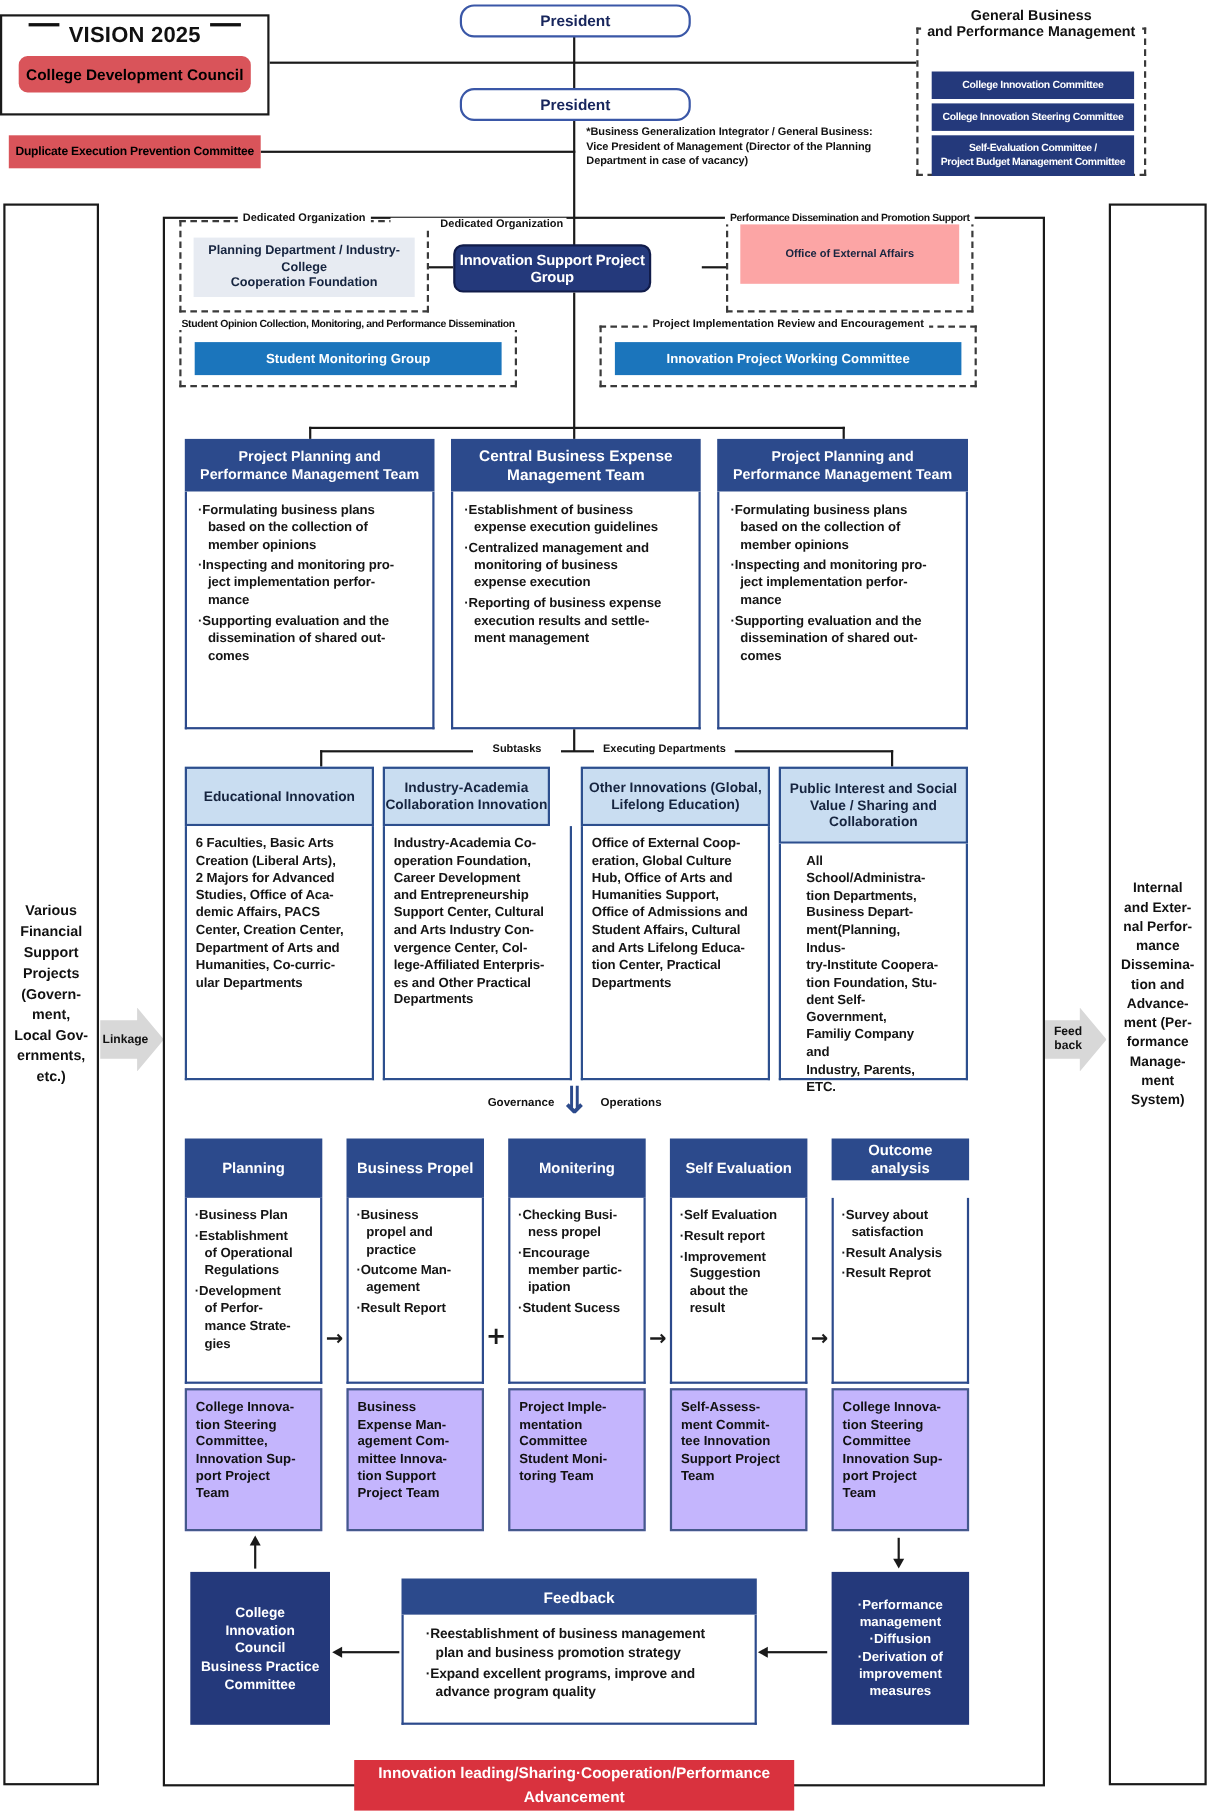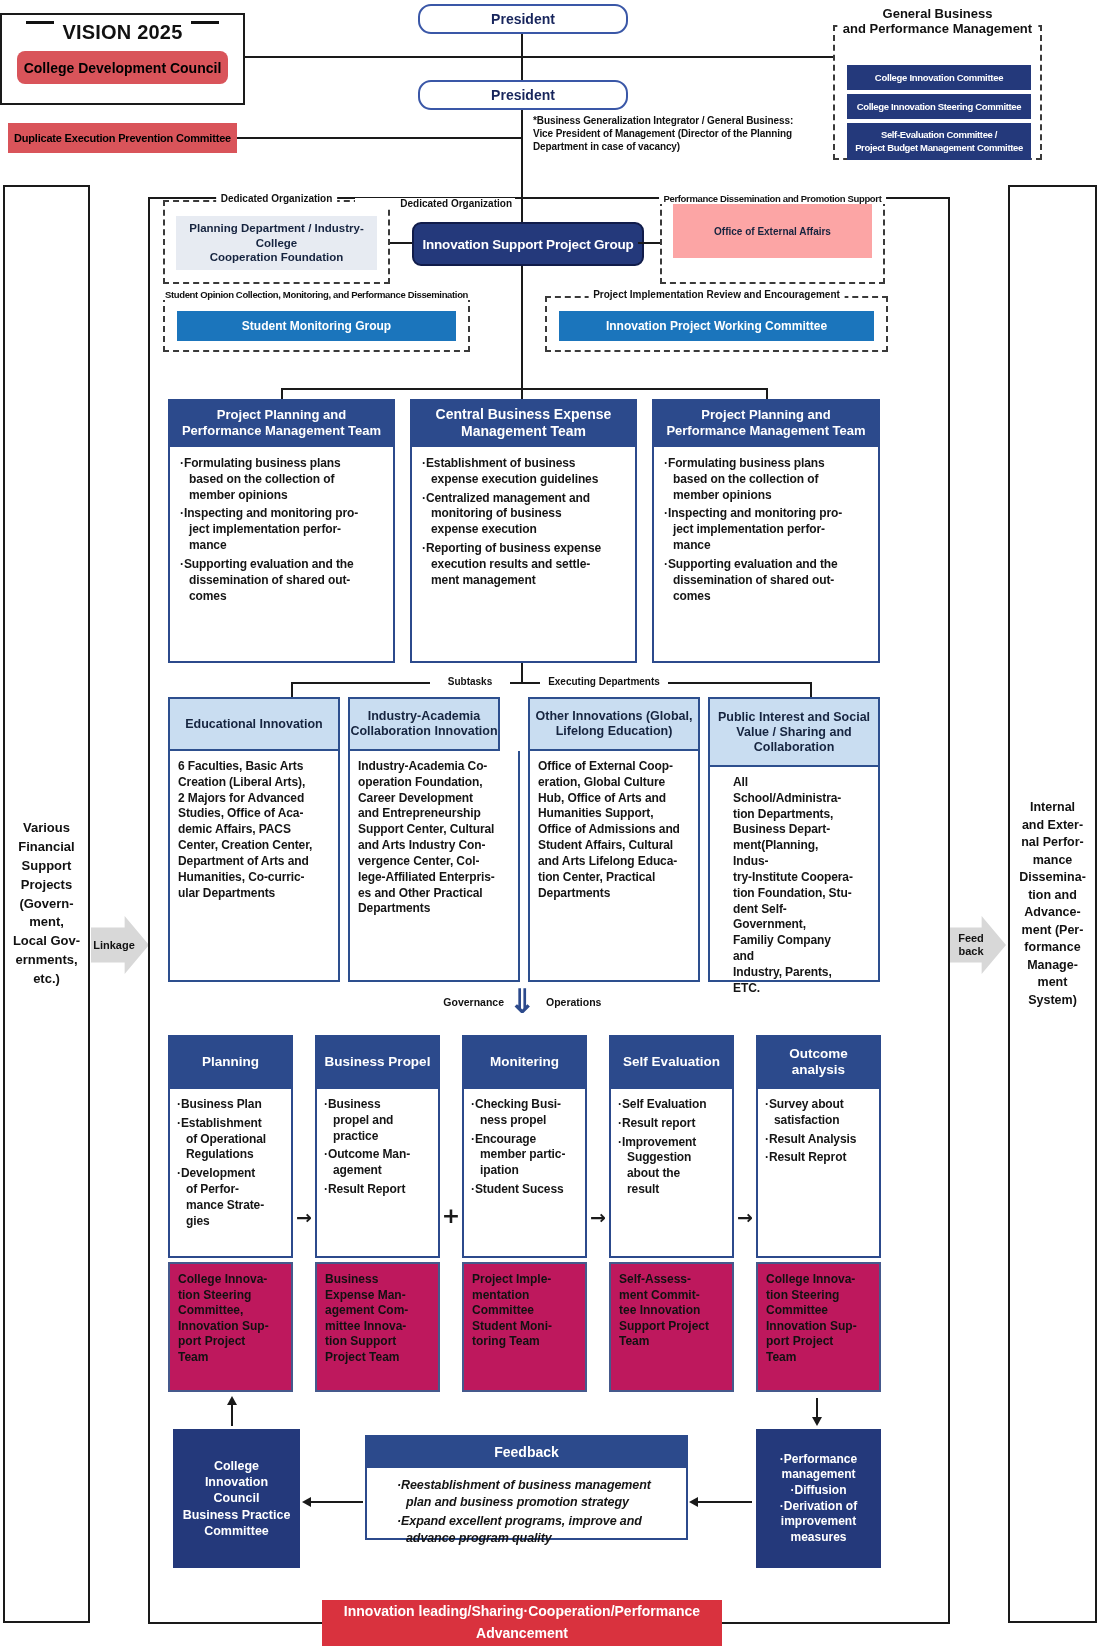--- a/index.html
+++ b/index.html
@@ -114,7 +114,7 @@
 Cooperation Foundation</div>
 
   <div class="abs b" style="left:355px;top:198px;width:160px;font-size:10px;text-align:right;background:#fff;padding:0 3px;">Dedicated Organization</div>
-  <div class="abs navy ctr" style="left:412px;top:222px;width:232px;height:44px;border-radius:9px;border:2px solid #111c4a;font-size:13.5px;letter-spacing:-0.2px;">Innovation Support Project Group</div>
+  <div class="abs navy ctr" style="left:412px;top:222px;width:180px;height:44px;border-radius:9px;border:2px solid #111c4a;font-size:13.5px;letter-spacing:-0.2px;">Innovation Support Project Group</div>
 
   <div class="abs dashed" style="left:660px;top:200px;width:225px;height:84px;">
     <div class="dlabel sm">Performance Dissemination and Promotion Support</div>

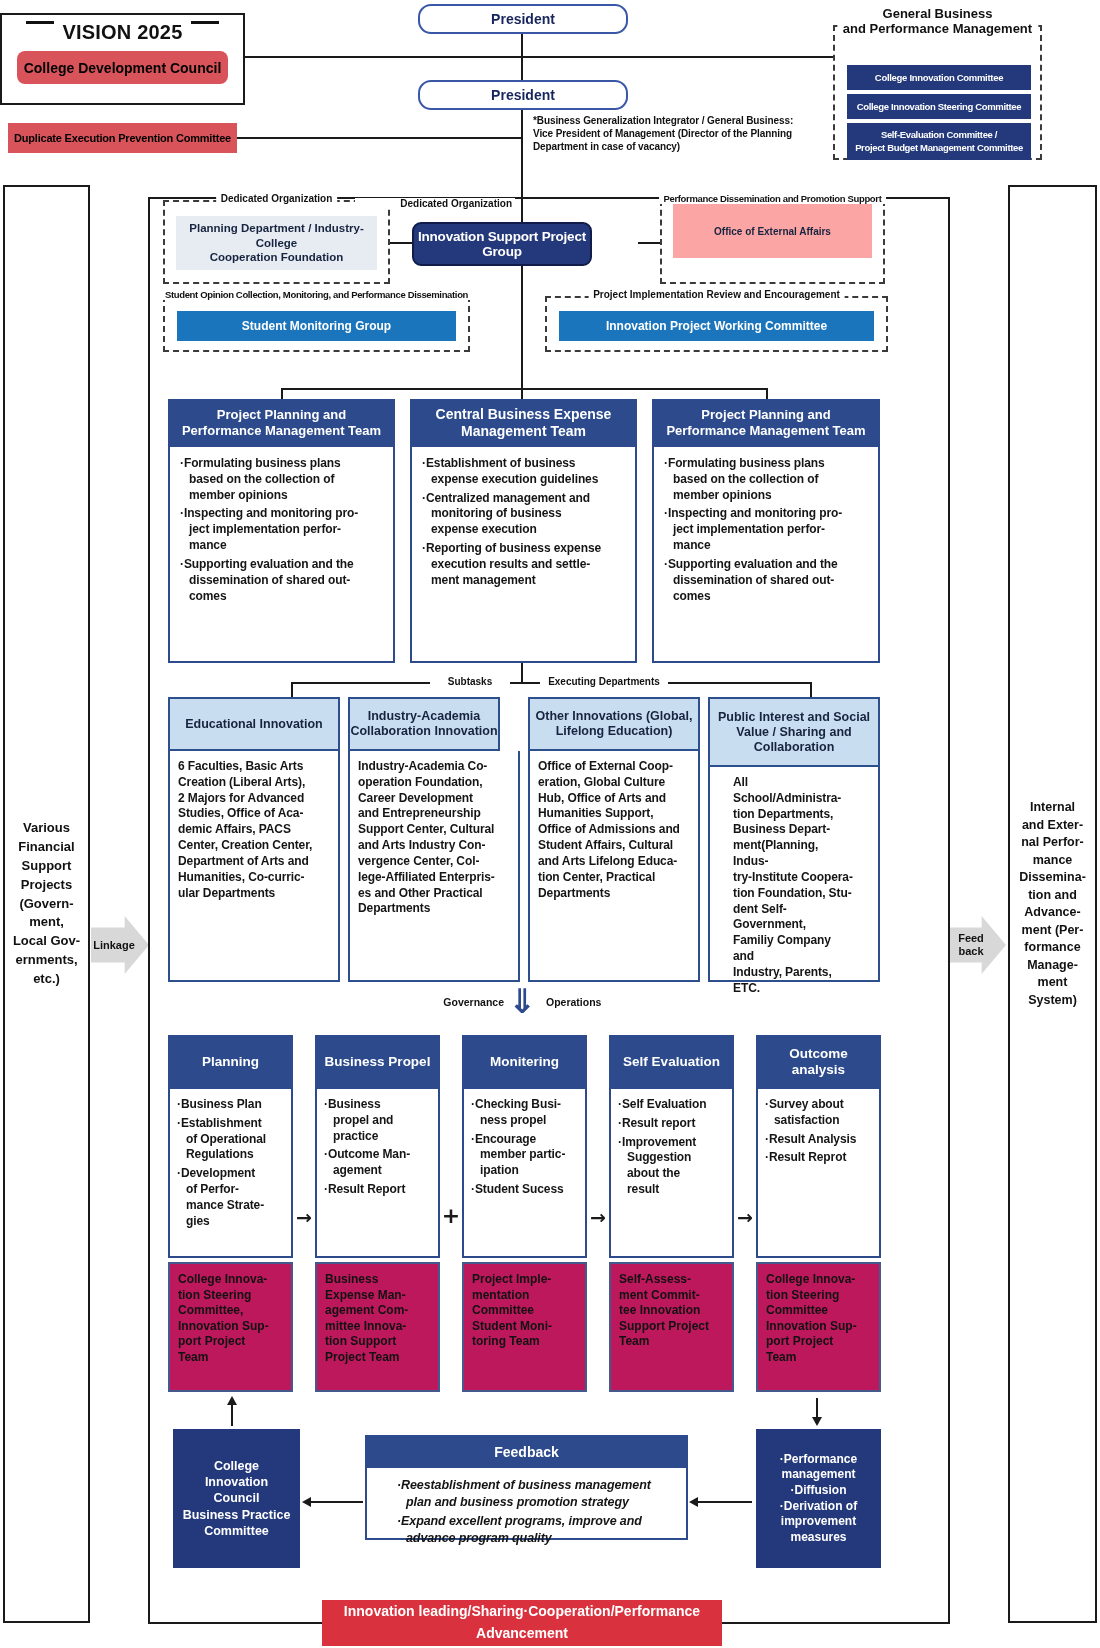--- a/index.html
+++ b/index.html
@@ -304,7 +304,7 @@
 Support Project
 Team</div>
 
-  <div class="abs hdr ctr pre" style="left:756px;top:1035px;width:125px;height:54px;font-size:13.5px;line-height:1.2;">Outcome
+  <div class="abs hdr ctr pre" style="left:756px;top:1035px;width:125px;height:38px;font-size:13.5px;line-height:1.2;">Outcome
 analysis</div>
   <div class="abs body-box bullets" style="left:756px;top:1089px;width:125px;height:169px;padding:8px 7px;">
     <div class="bl">Survey about

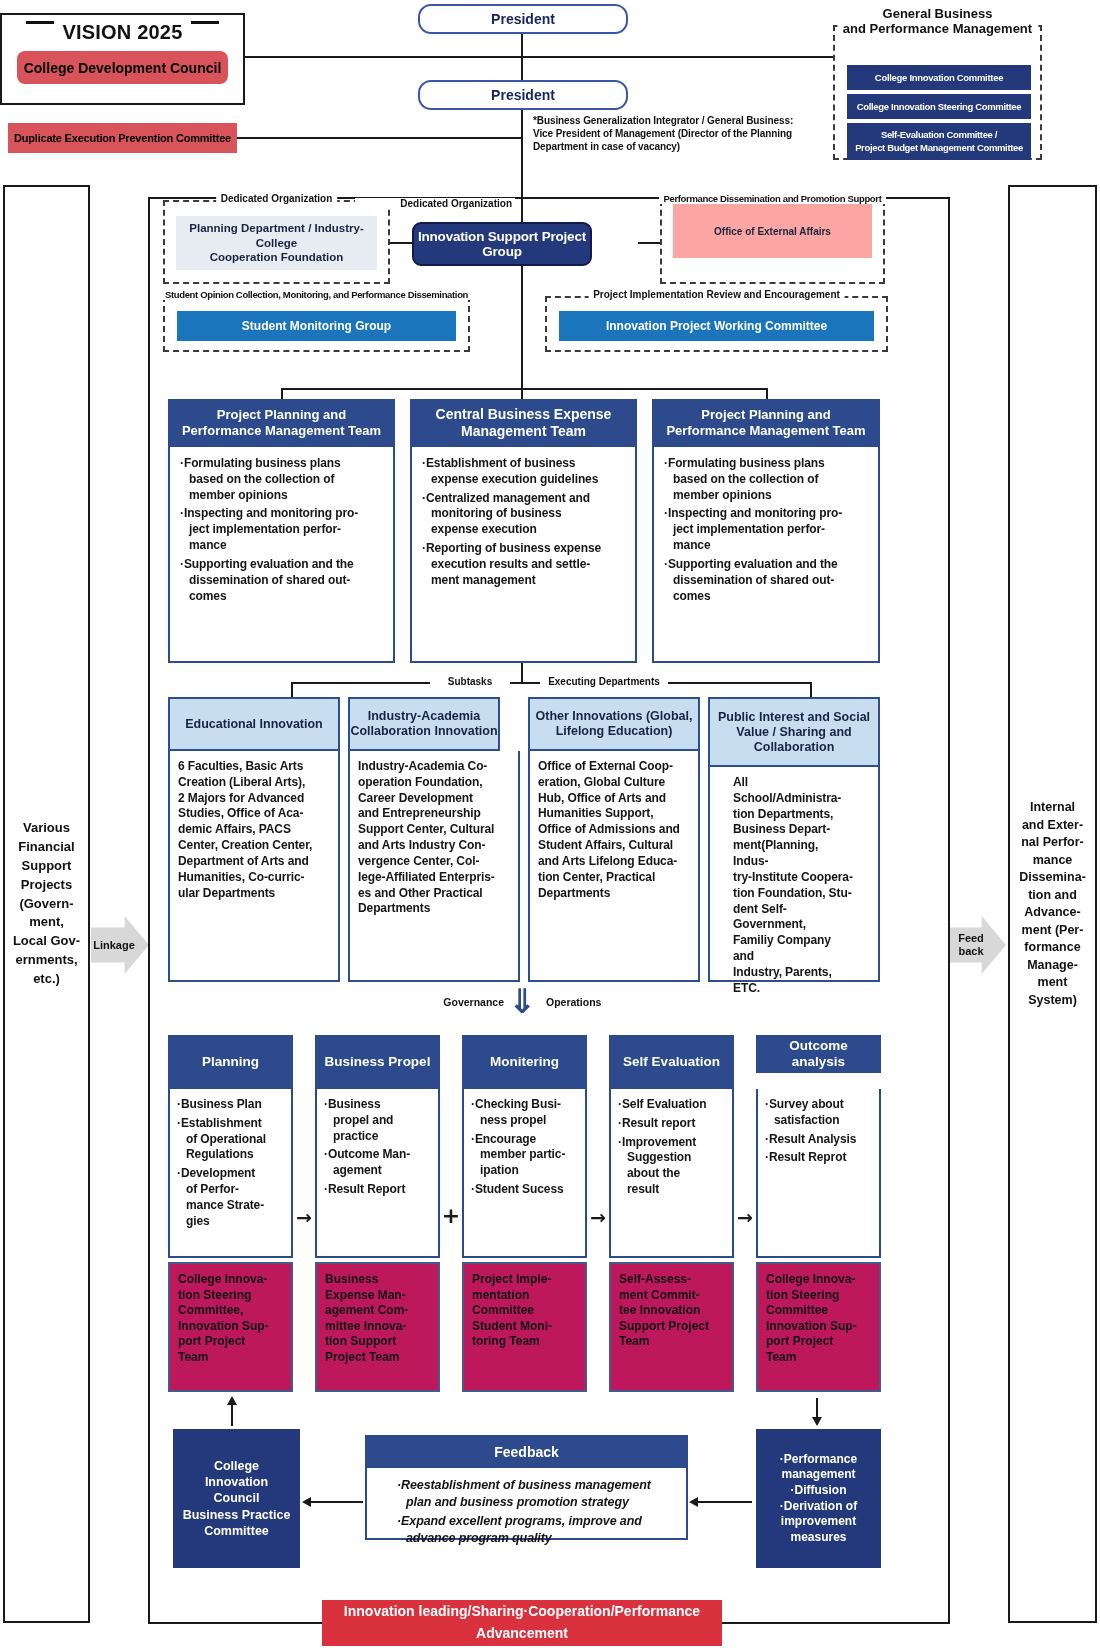--- a/index.html
+++ b/index.html
@@ -21,7 +21,7 @@
   .blue{background:#1b75bc;color:#fff;font-weight:700;}
   .ltblue{background:#c9ddf1;border:2px solid #2d4f8e;color:#16243f;font-weight:700;}
   .body-box{background:#fff;border:2px solid #2c4a8c;border-top:none;}
-  .sub-box{background:#be185d;border:2px solid #45598c;font-weight:700;color:#111;}
+  .sub-box{background:#c4b5fd;border:2px solid #45598c;font-weight:700;color:#111;}
   .bl{padding-left:9px;text-indent:-9px;white-space:pre-line;margin-bottom:3px;}
   .bl::before{content:"·";}
   .bullets{font-size:12px;font-weight:700;line-height:1.32;letter-spacing:-0.1px;color:#151515;}

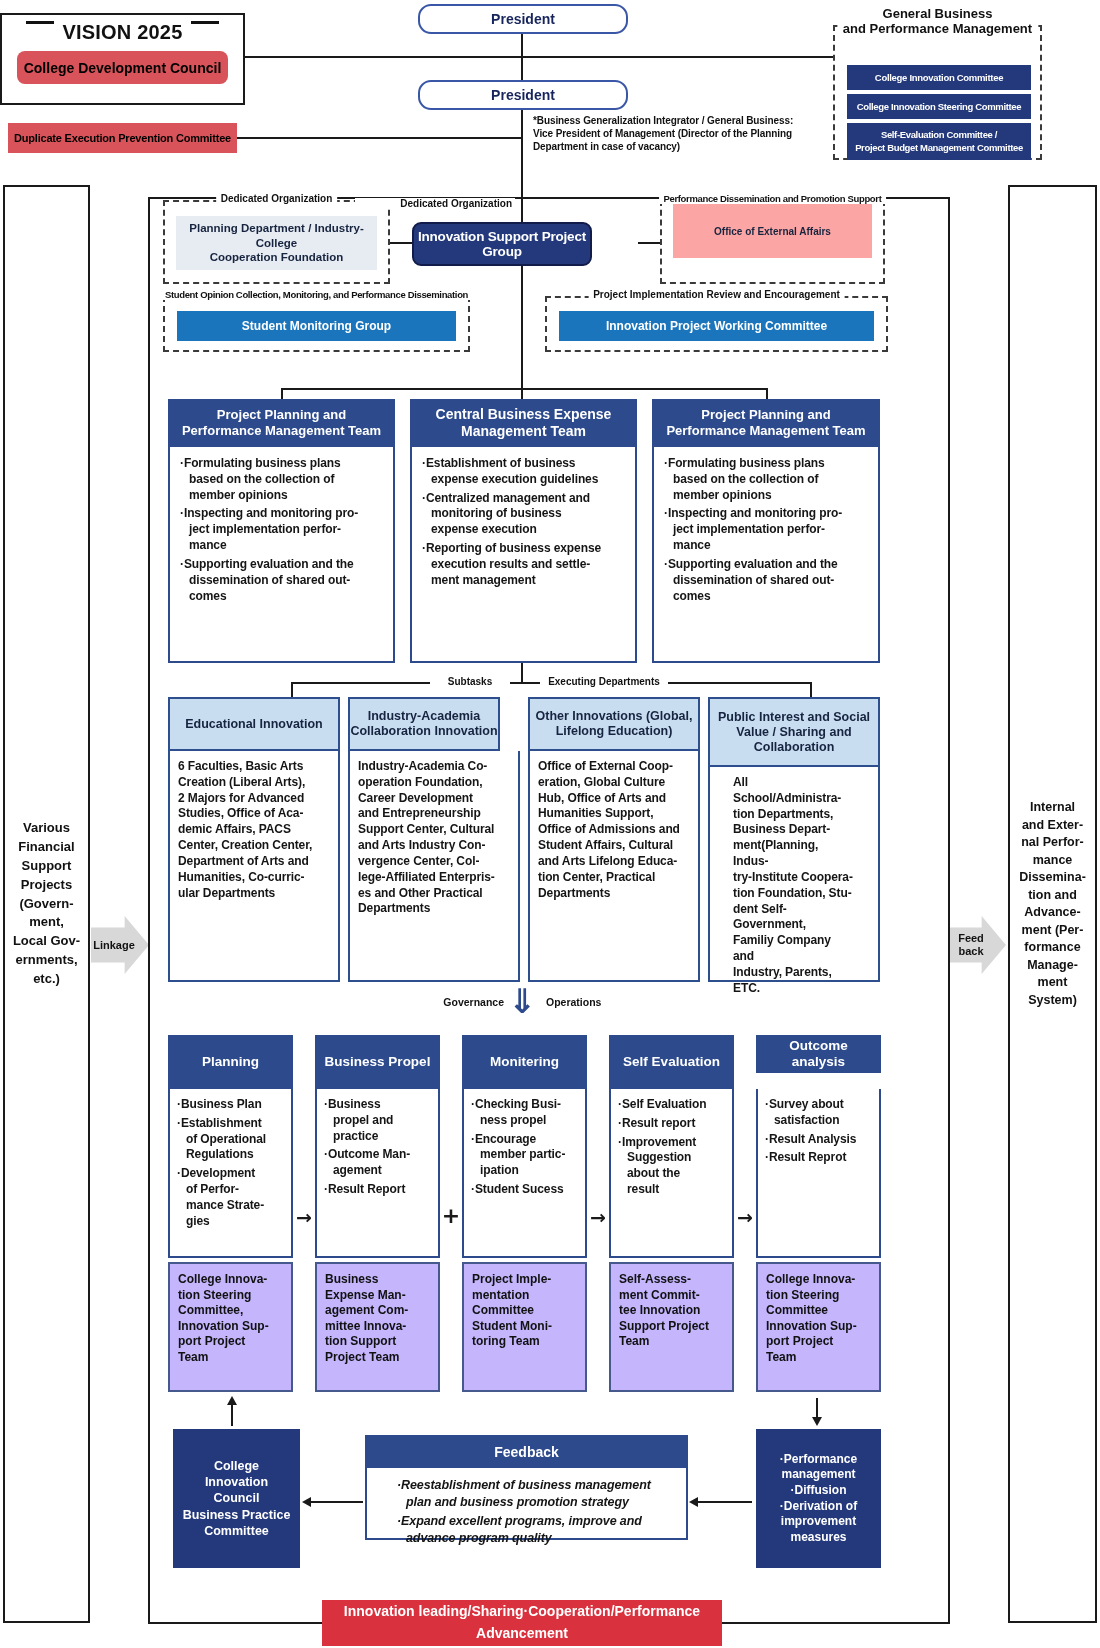--- a/index.html
+++ b/index.html
@@ -334,7 +334,7 @@
 Committee</div>
 
   <div class="abs hdr ctr" style="left:365px;top:1435px;width:323px;height:33px;font-size:14px;">Feedback</div>
-  <div class="abs body-box bullets" style="left:365px;top:1468px;width:323px;height:72px;padding:9px 30px;font-size:12.5px;font-style:italic;">
+  <div class="abs body-box bullets" style="left:365px;top:1468px;width:323px;height:100px;padding:9px 20px;font-size:12.5px;">
     <div class="bl">Reestablishment of business management
 plan and business promotion strategy</div>
     <div class="bl">Expand excellent programs, improve and

